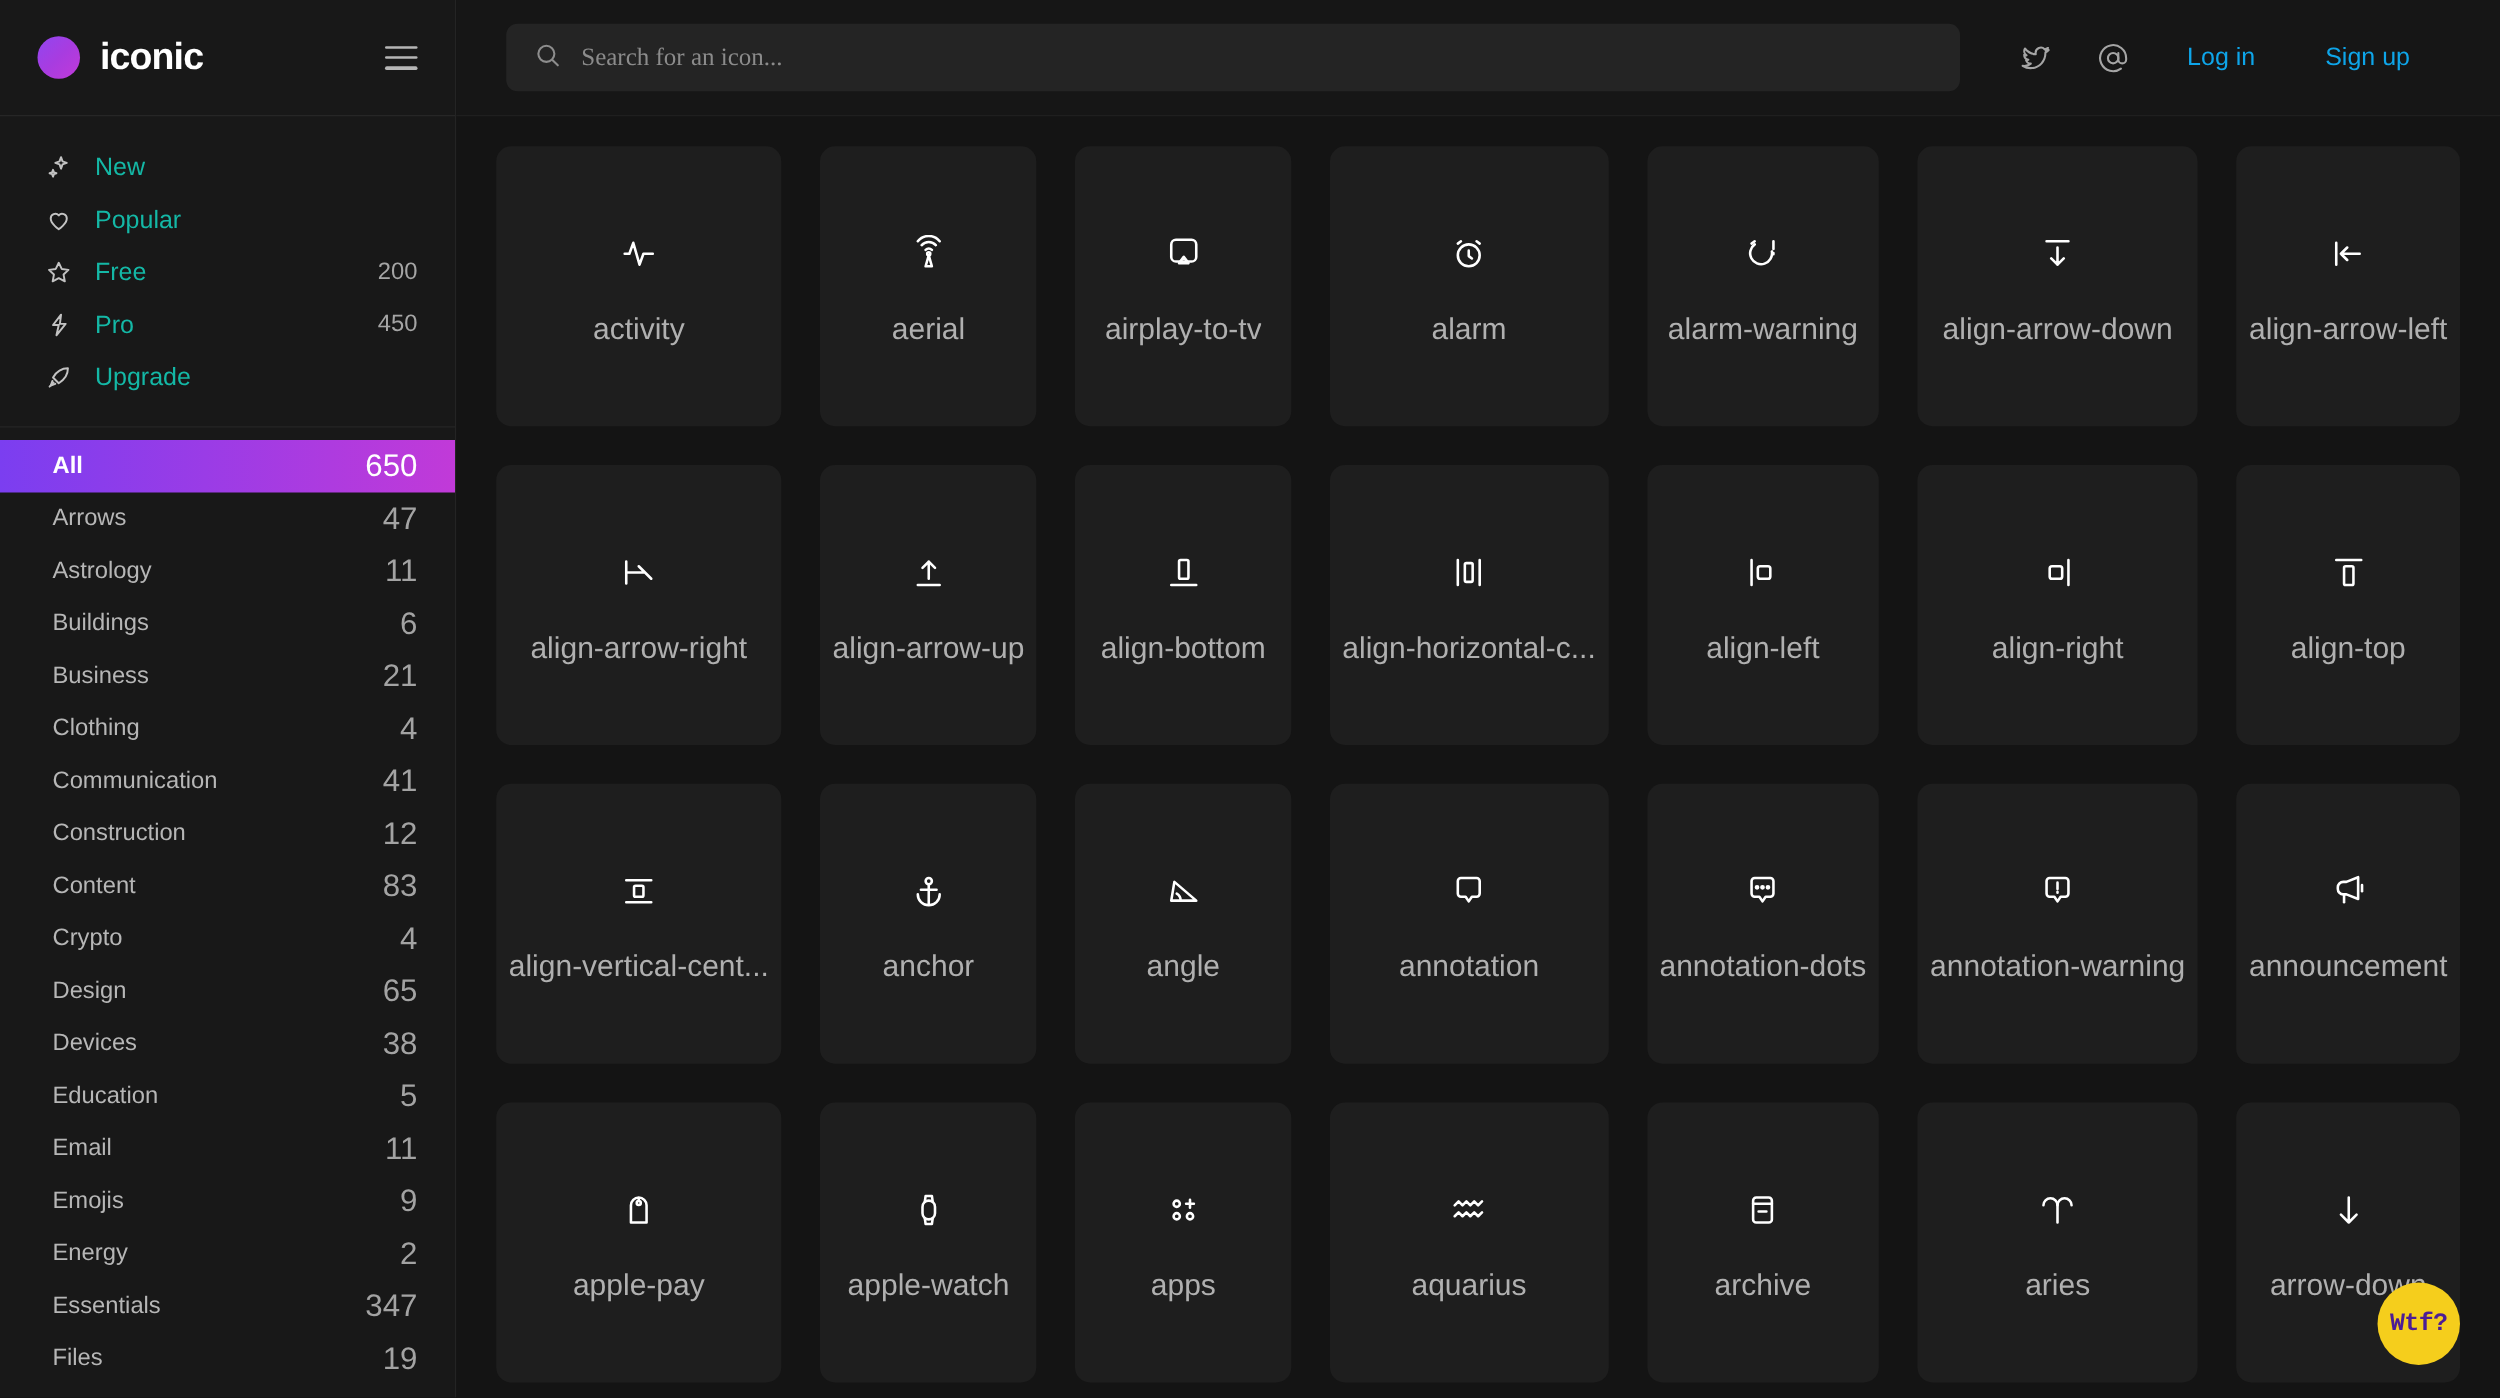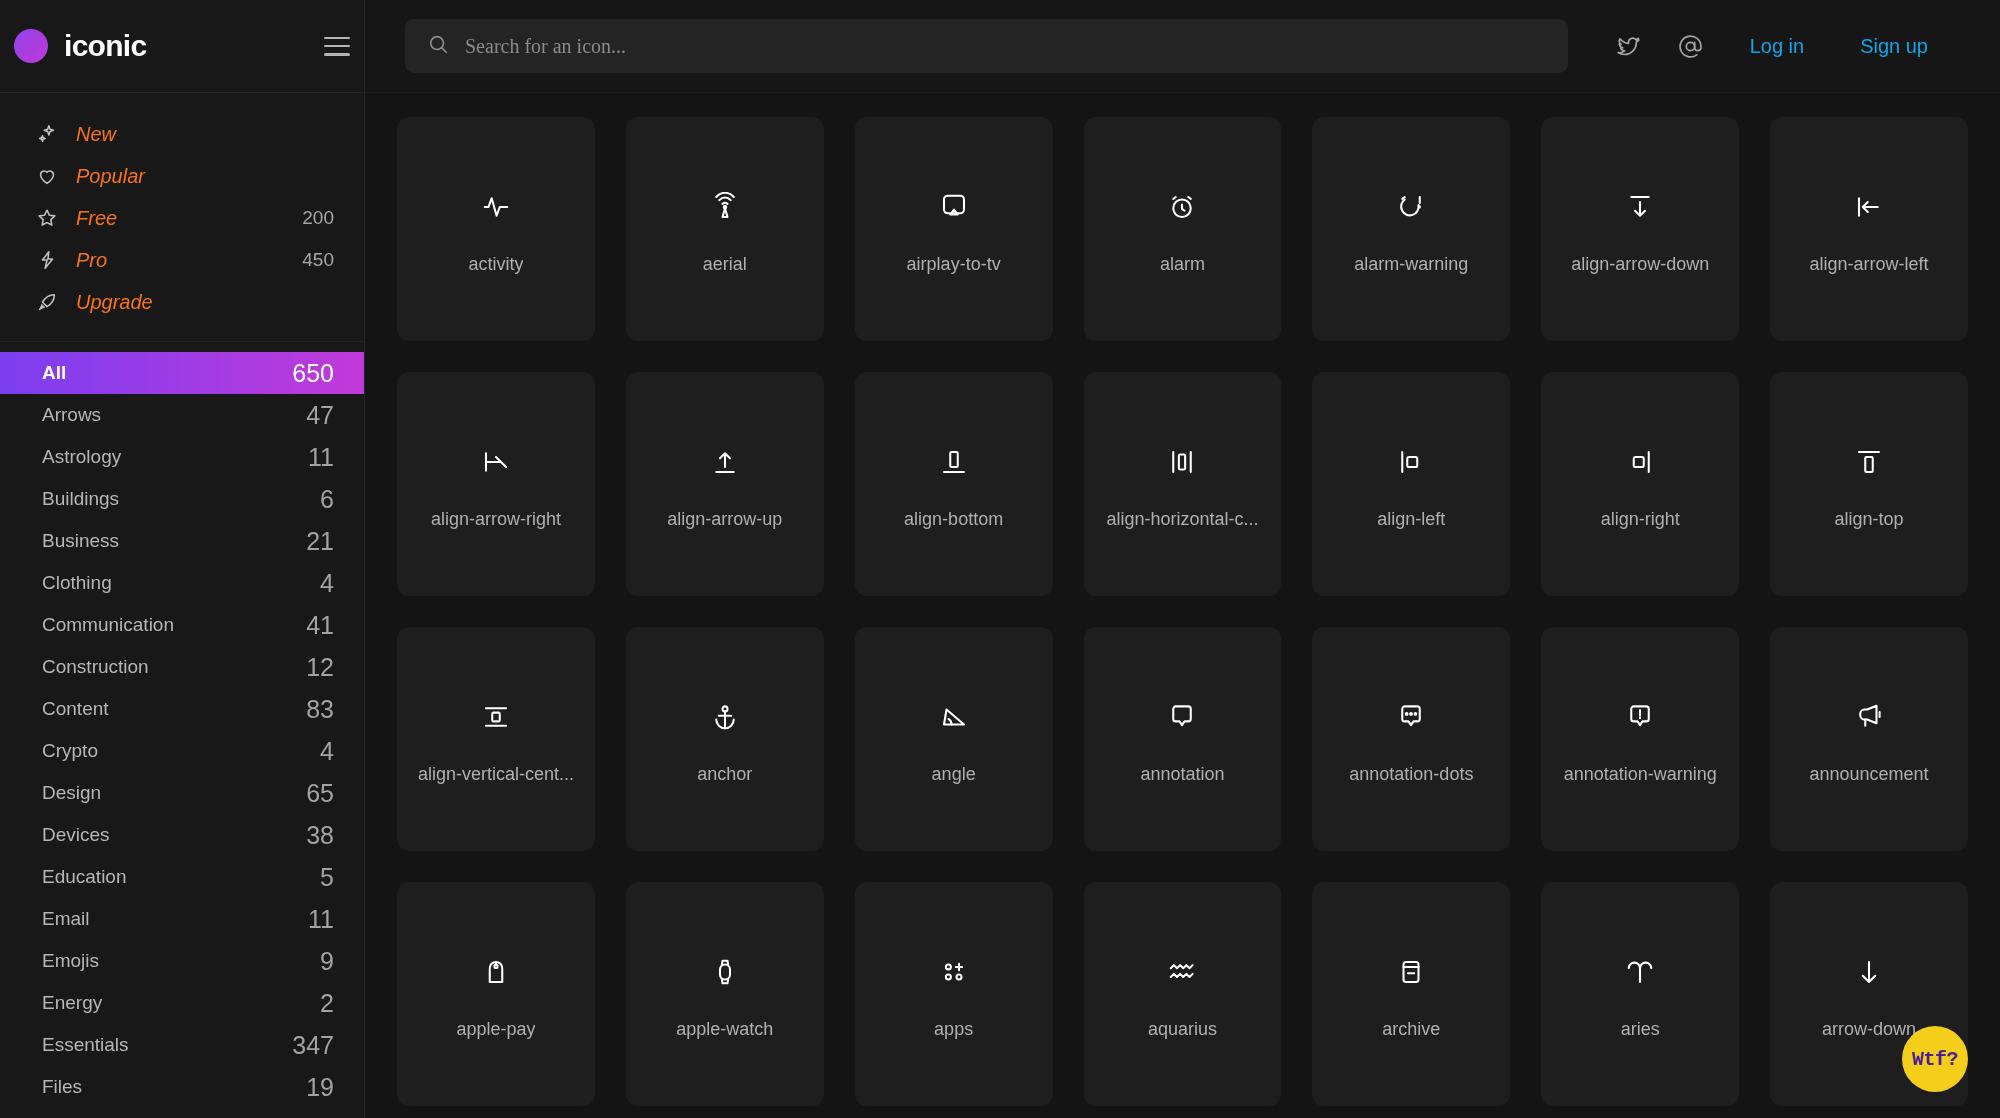--- a/index.html
+++ b/index.html
@@ -22,7 +22,7 @@
   .brand-row {
     height: 93px; flex: 0 0 93px;
     display: flex; align-items: center;
-    padding: 0 14px;
+    padding: 0 30px;
     border-bottom: 1px solid #262626;
   }
   .logo-dot {

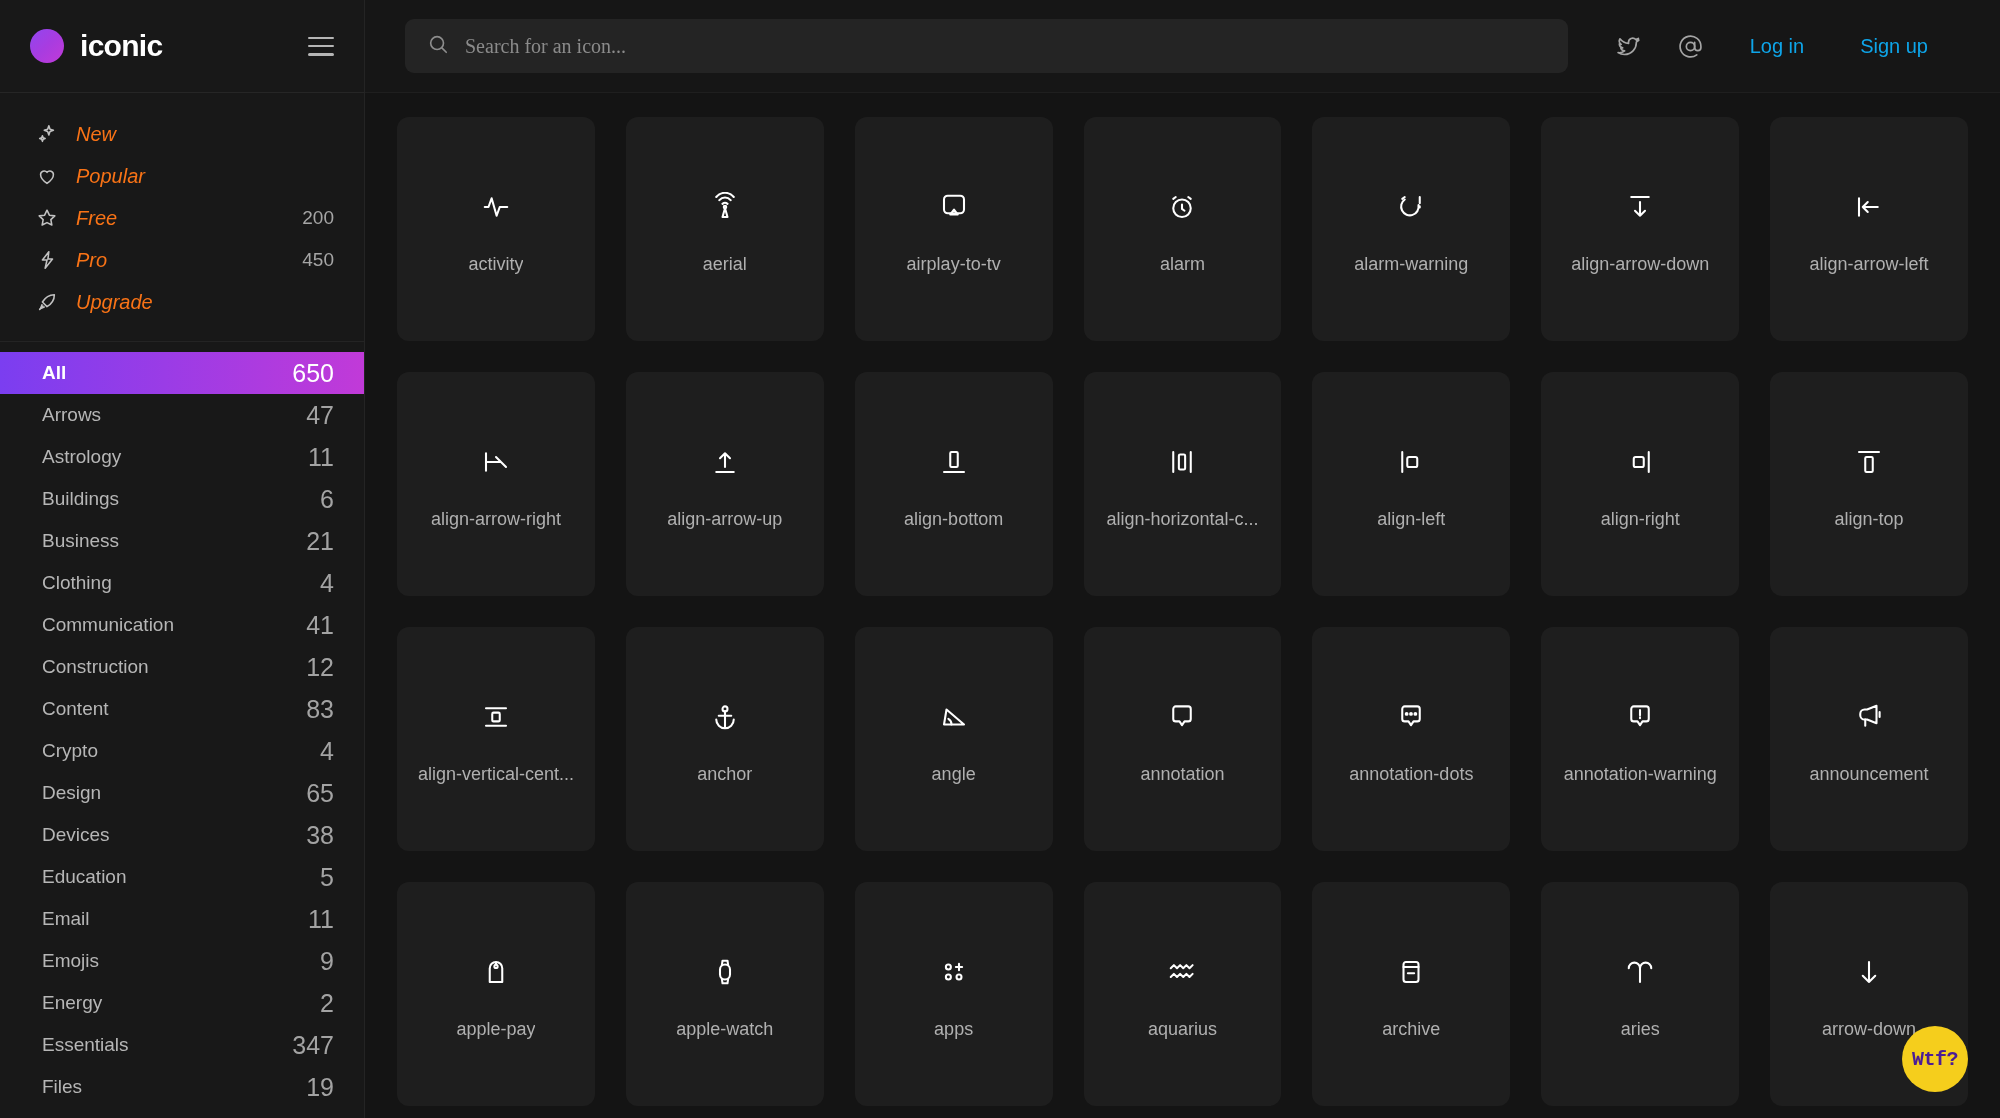--- a/index.html
+++ b/index.html
@@ -48,7 +48,7 @@
   }
   .nav-icon { width: 26px; flex: 0 0 26px; display: flex; align-items: center; justify-content: flex-start; }
   .nav-icon svg { stroke: #c2c2c2; fill: none; stroke-width: 1.7; stroke-linecap: round; stroke-linejoin: round; }
-  .nav-label { font-size: 20px; margin-left: 14px; color: #f97316; font-style: italic; }
+  .nav-label { font-size: 20px; margin-left: 14px; color: #14b8a6; }
   .nav-count { margin-left: auto; font-size: 19px; color: #a5a5a5; }
 
   .cat-list { flex: 1 1 auto; overflow: hidden; padding-top: 10px; }

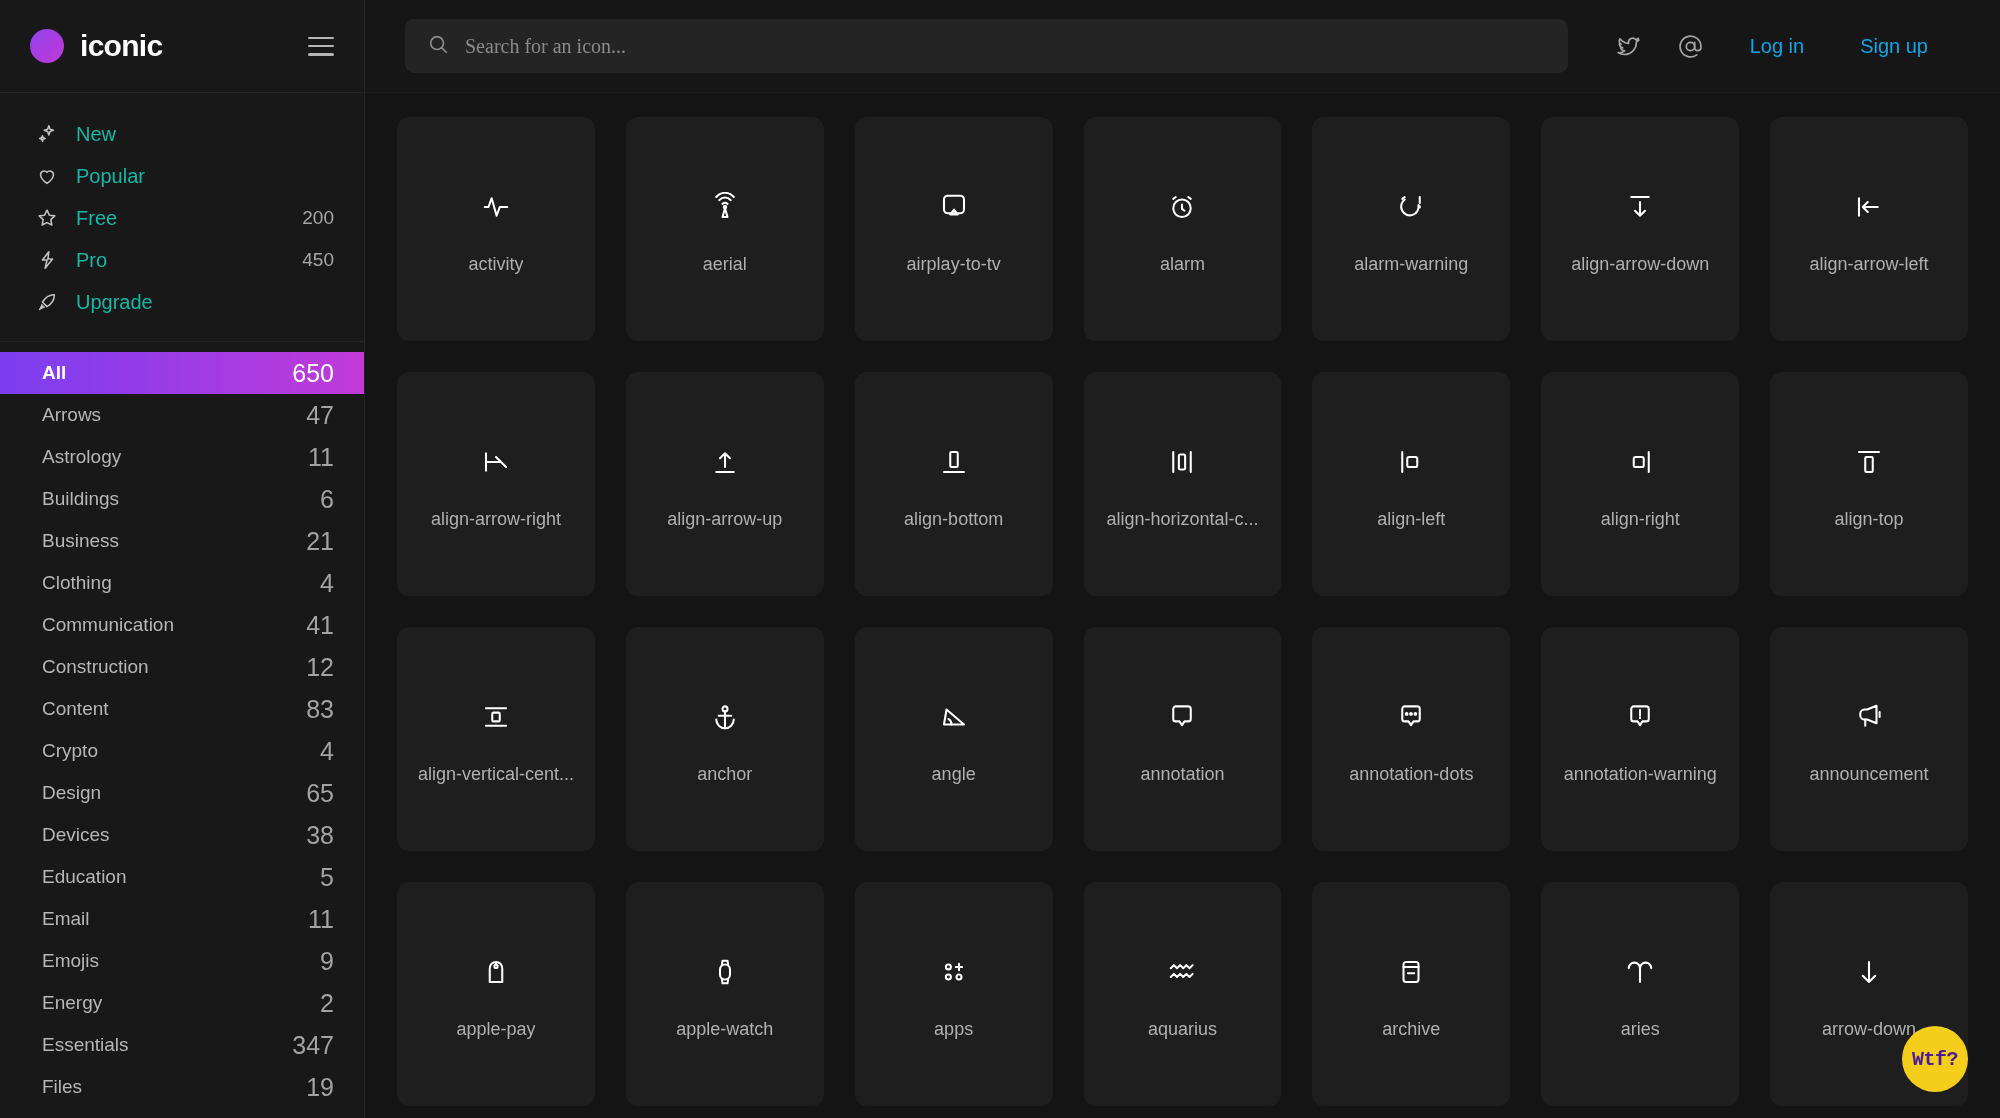--- a/index.html
+++ b/index.html
@@ -111,7 +111,7 @@
   .card-glyph { height: 46px; display: flex; align-items: center; justify-content: center; }
   .card-glyph svg { stroke: #ffffff; fill: none; stroke-width: 1.65; stroke-linecap: round; stroke-linejoin: round; }
   .card-label {
-    margin-top: 24px; font-size: 18px; color: #b0b0b0;
+    margin-top: 24px; font-size: 24px; color: #b0b0b0;
     max-width: 100%; white-space: nowrap; overflow: hidden; text-overflow: ellipsis;
   }
 

